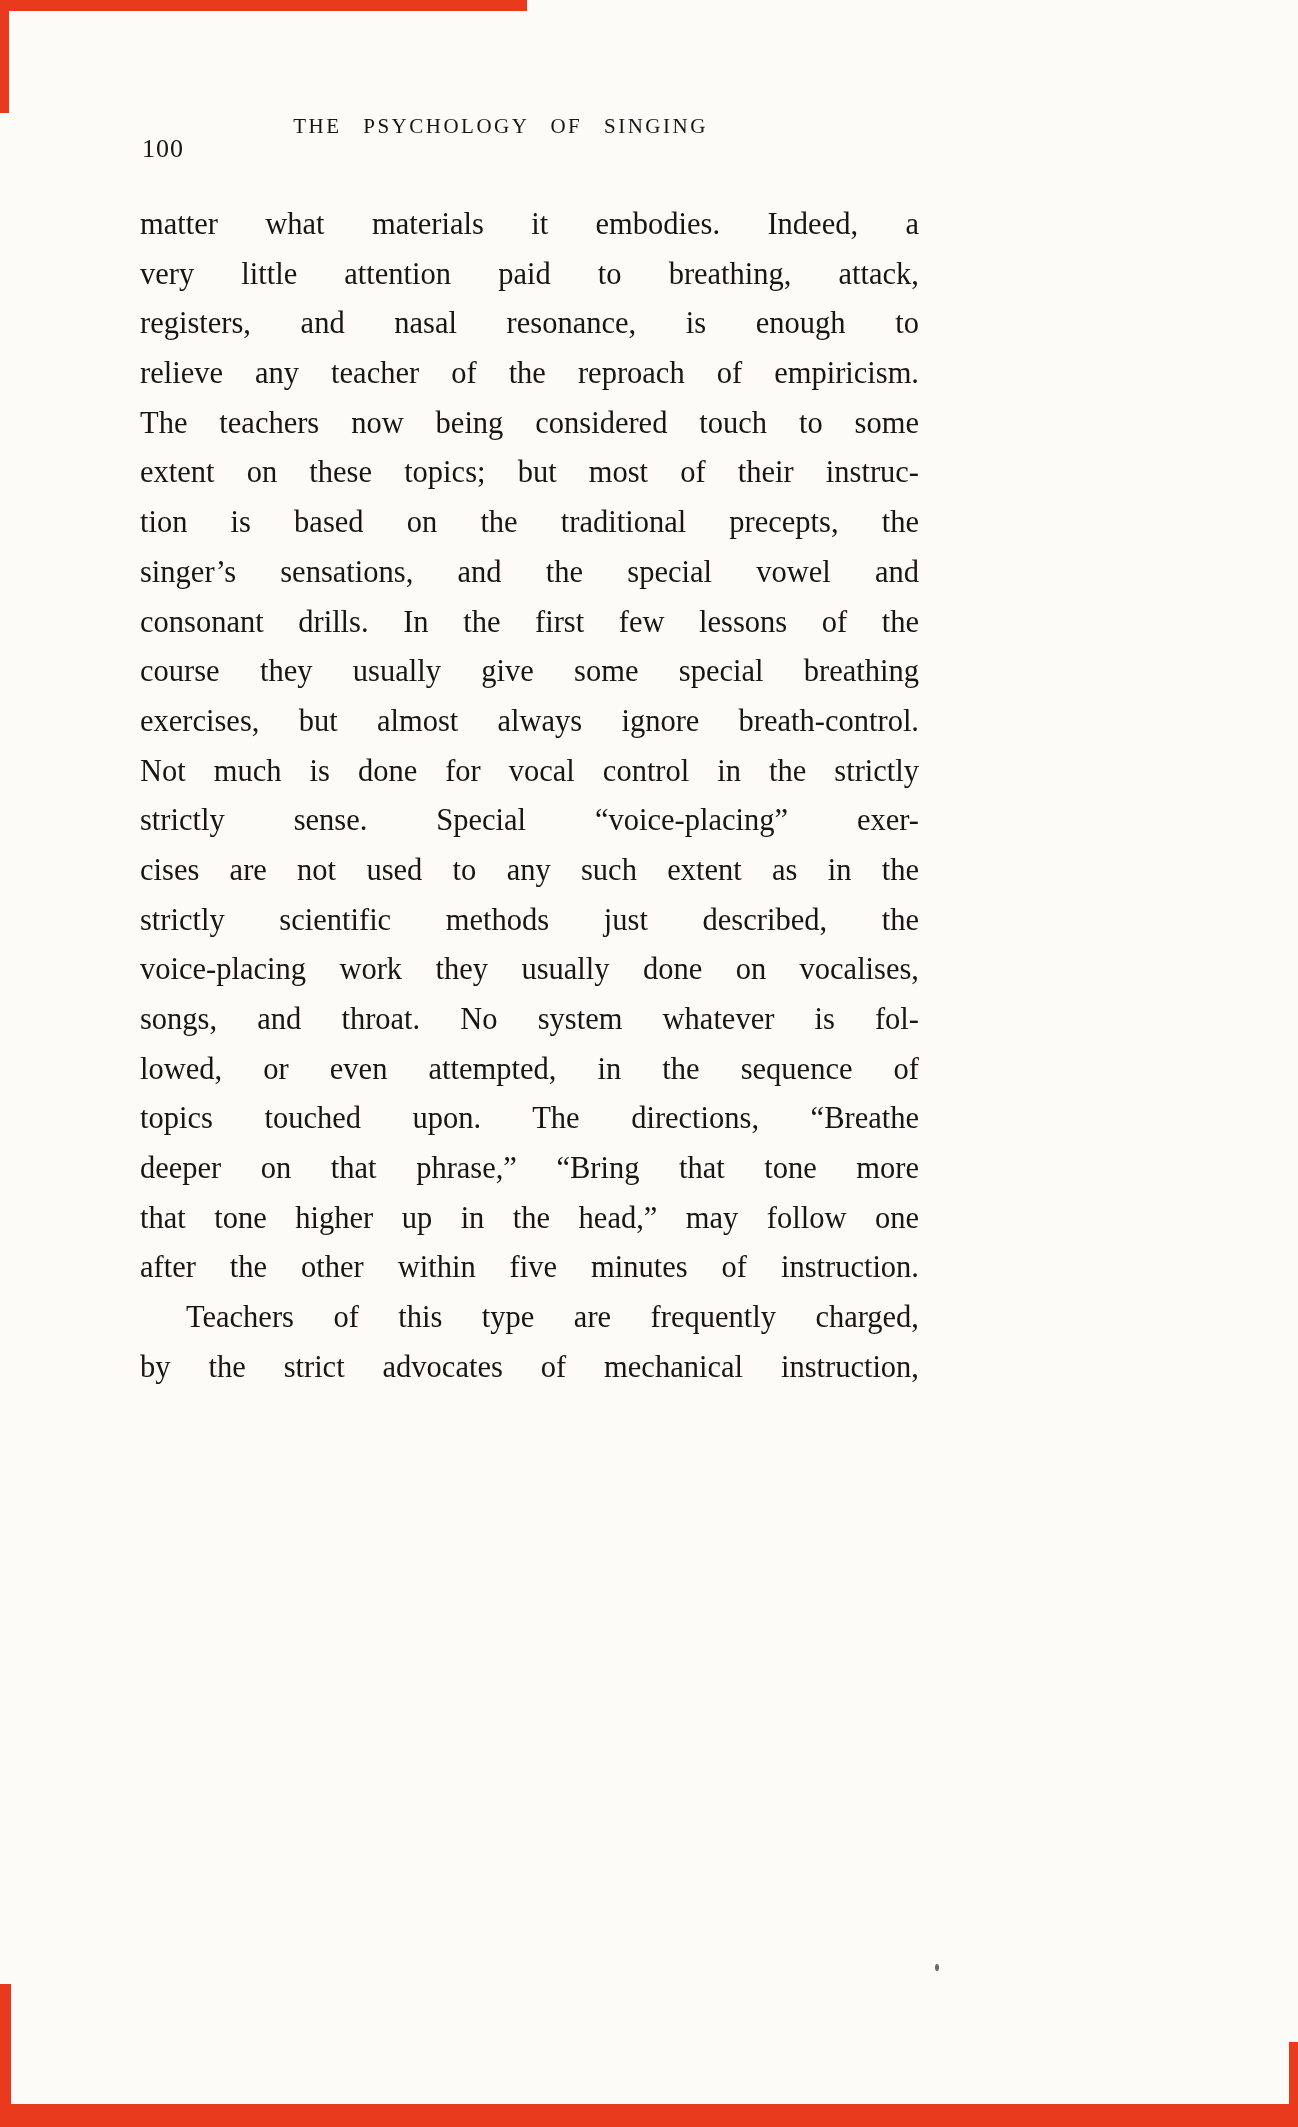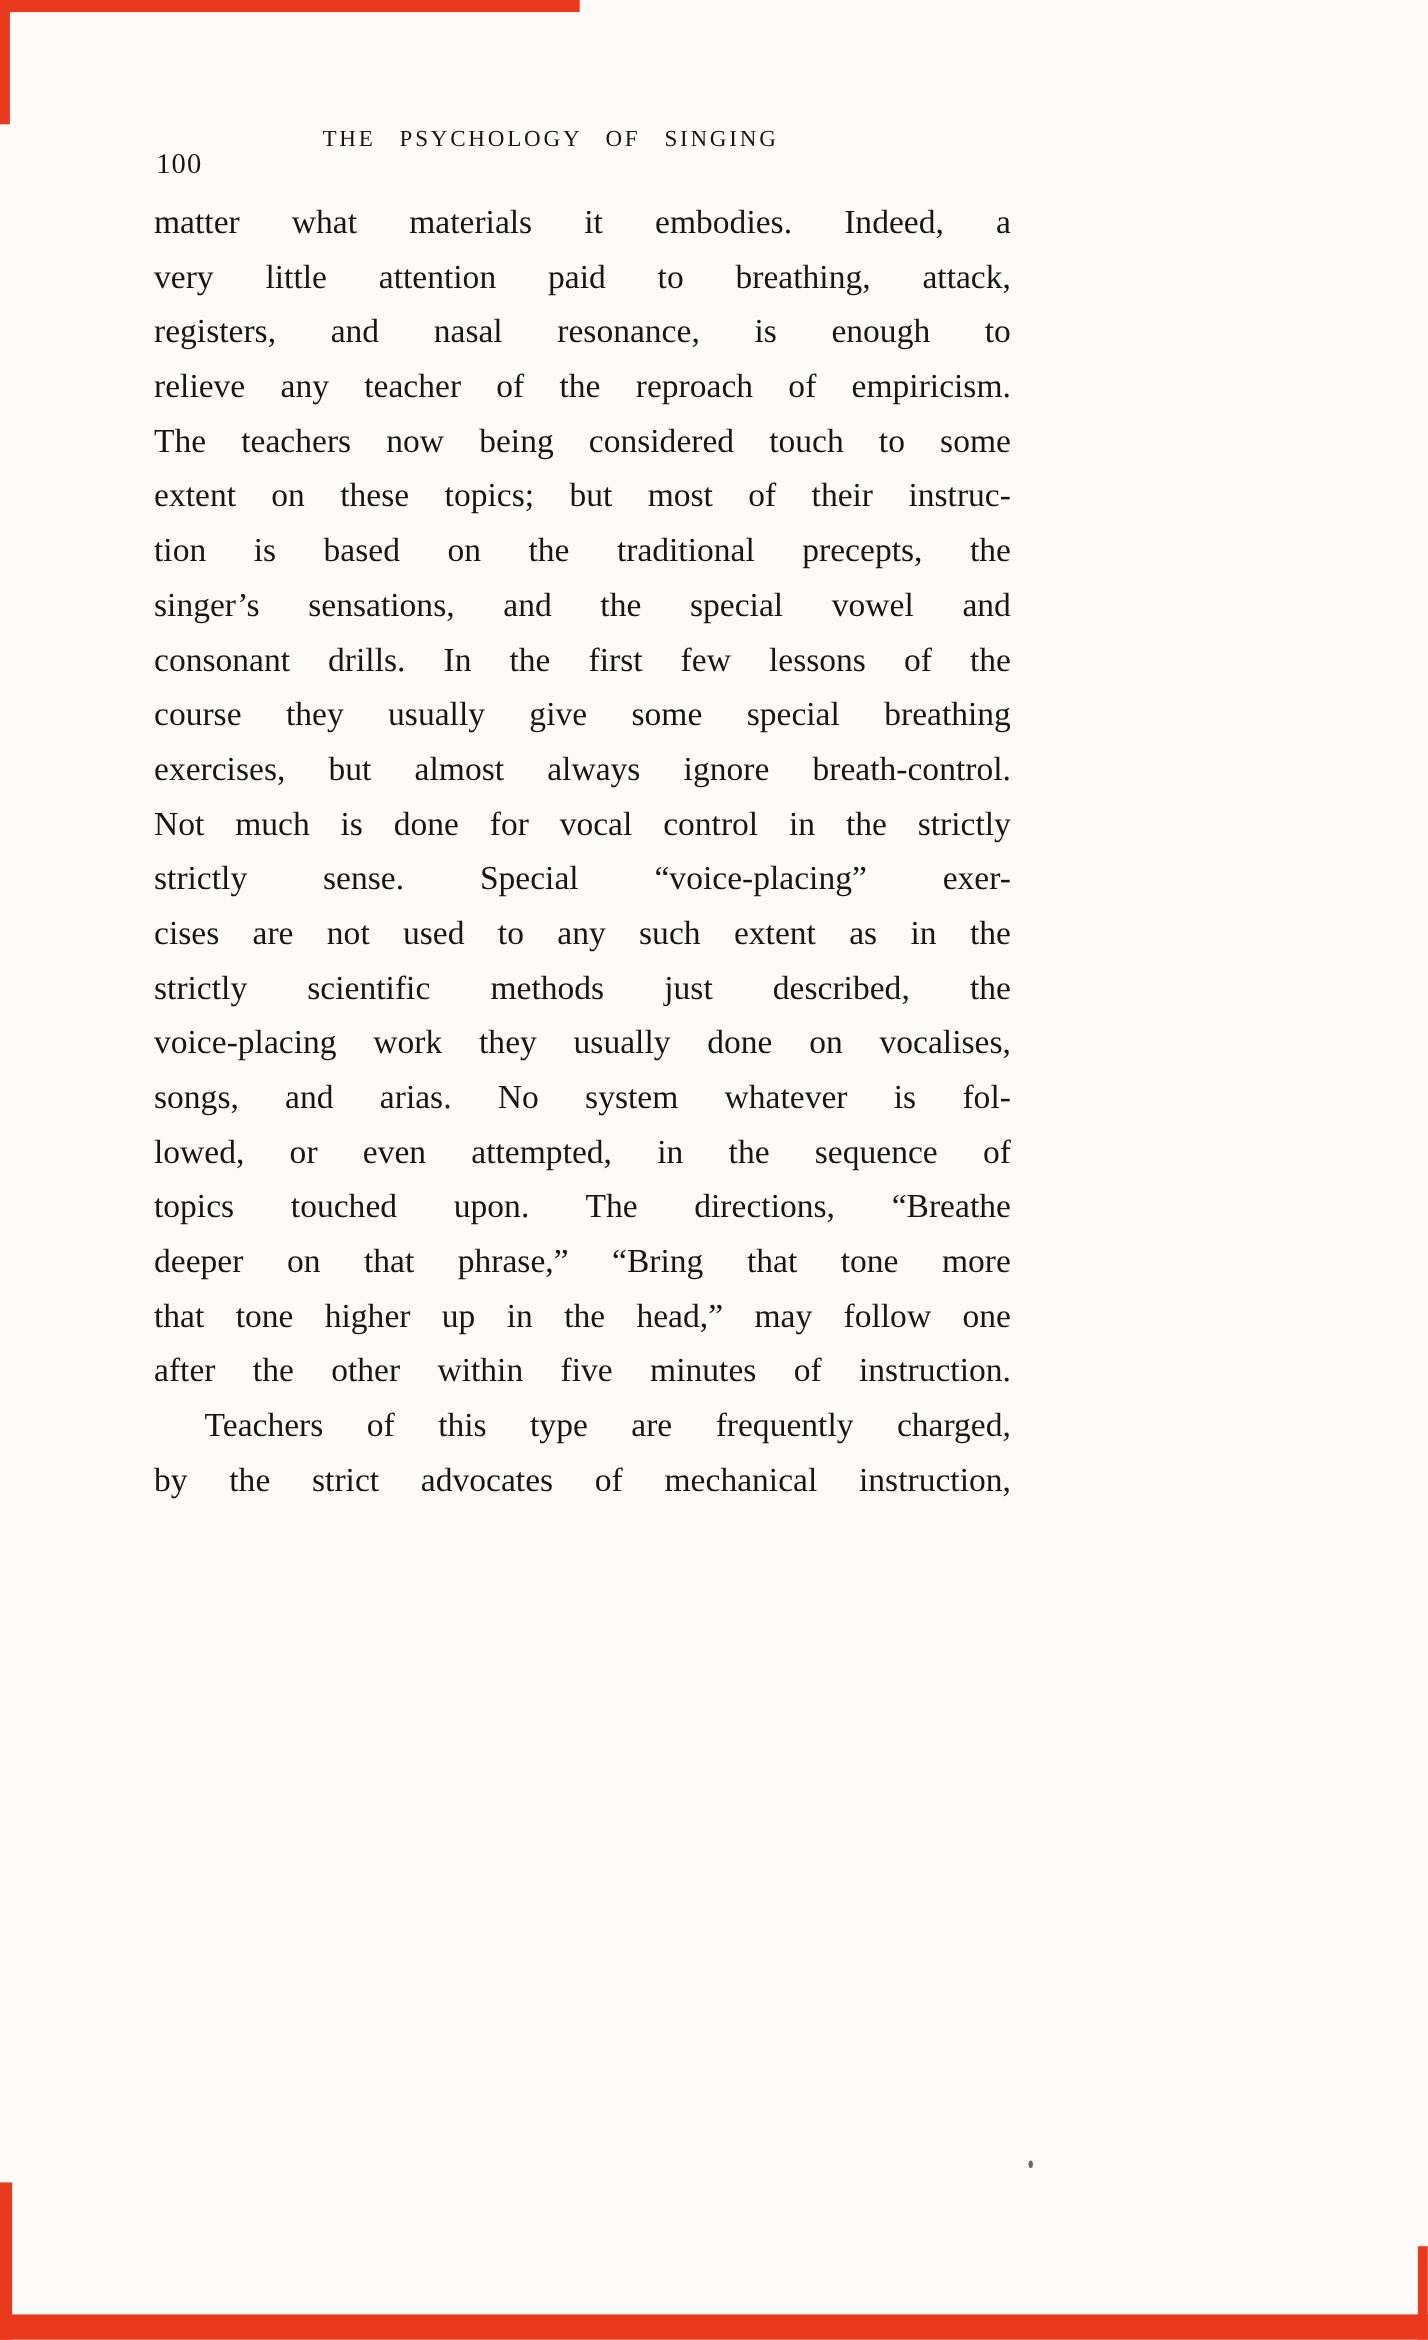--- a/index.html
+++ b/index.html
@@ -35,7 +35,7 @@
     word-spacing: 14px;
   }
   .body-text {
-    margin-top: 30px;
+    margin-top: 52px;
     font-size: 30.5px;
     line-height: 49.7px;
   }

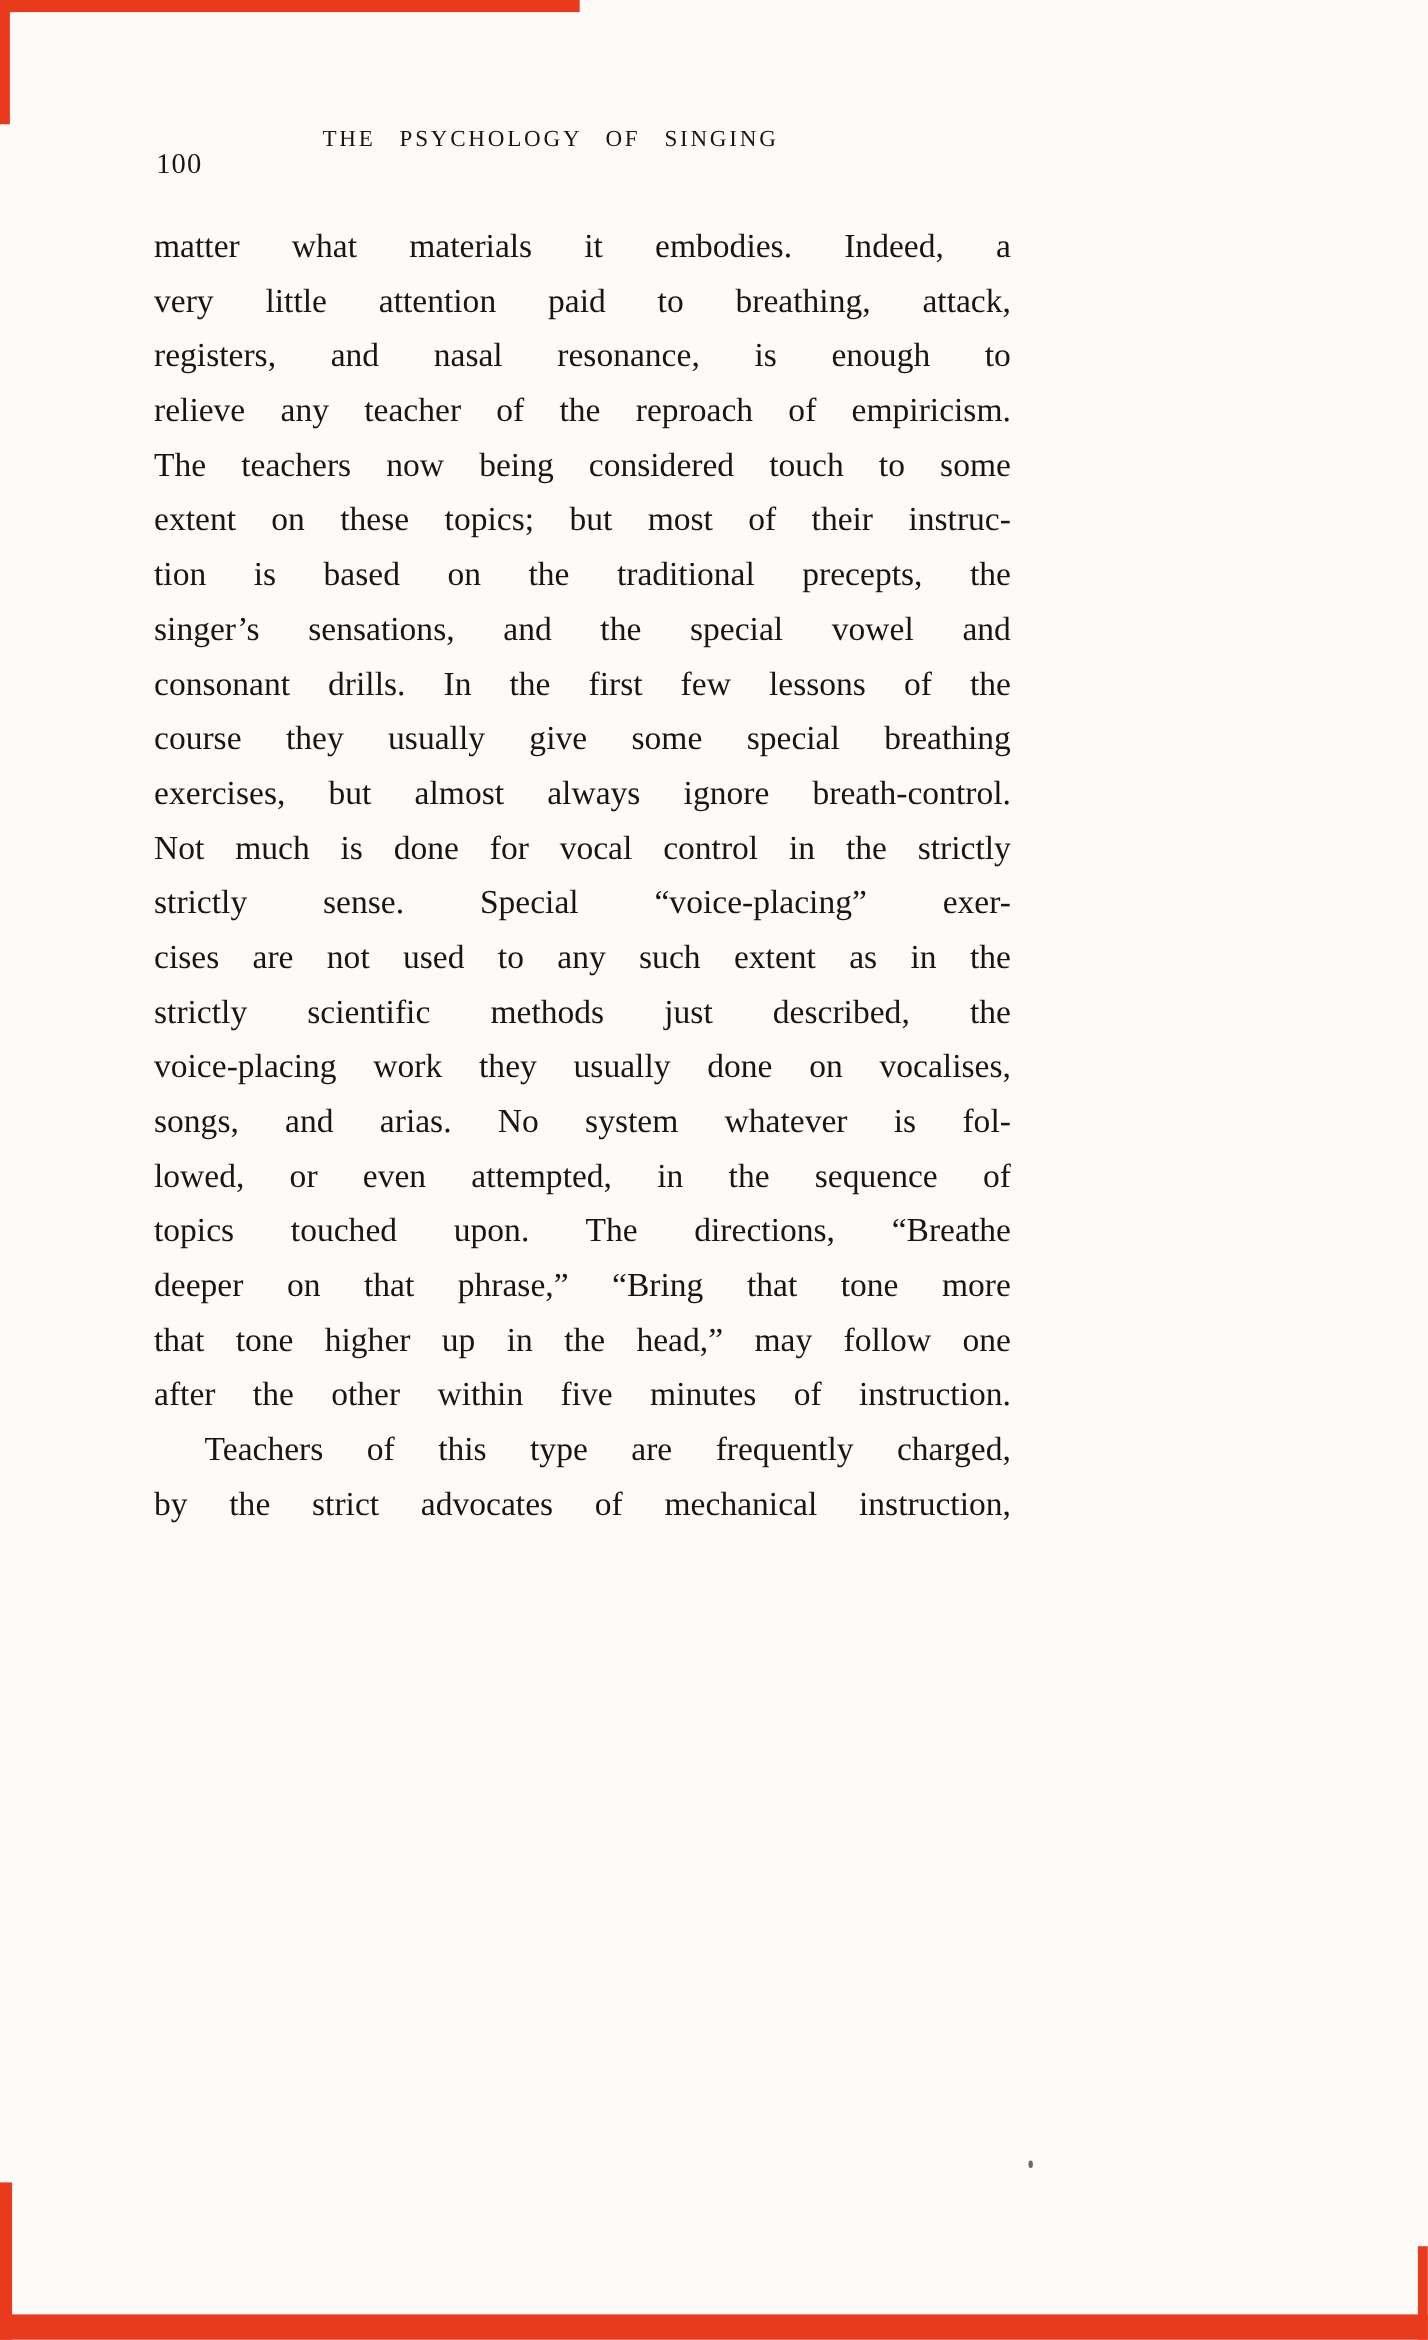--- a/index.html
+++ b/index.html
@@ -96,7 +96,7 @@
     <div class="line">cises are not used to any such extent as in the</div>
     <div class="line">strictly scientific methods just described, the</div>
     <div class="line">voice-placing work they usually done on vocalises,</div>
-    <div class="line">songs, and arias. No system whatever is fol-</div>
+    <div class="line">songs, and throat. No system whatever is fol-</div>
     <div class="line">lowed, or even attempted, in the sequence of</div>
     <div class="line">topics touched upon. The directions, “Breathe</div>
     <div class="line">deeper on that phrase,” “Bring that tone more</div>

